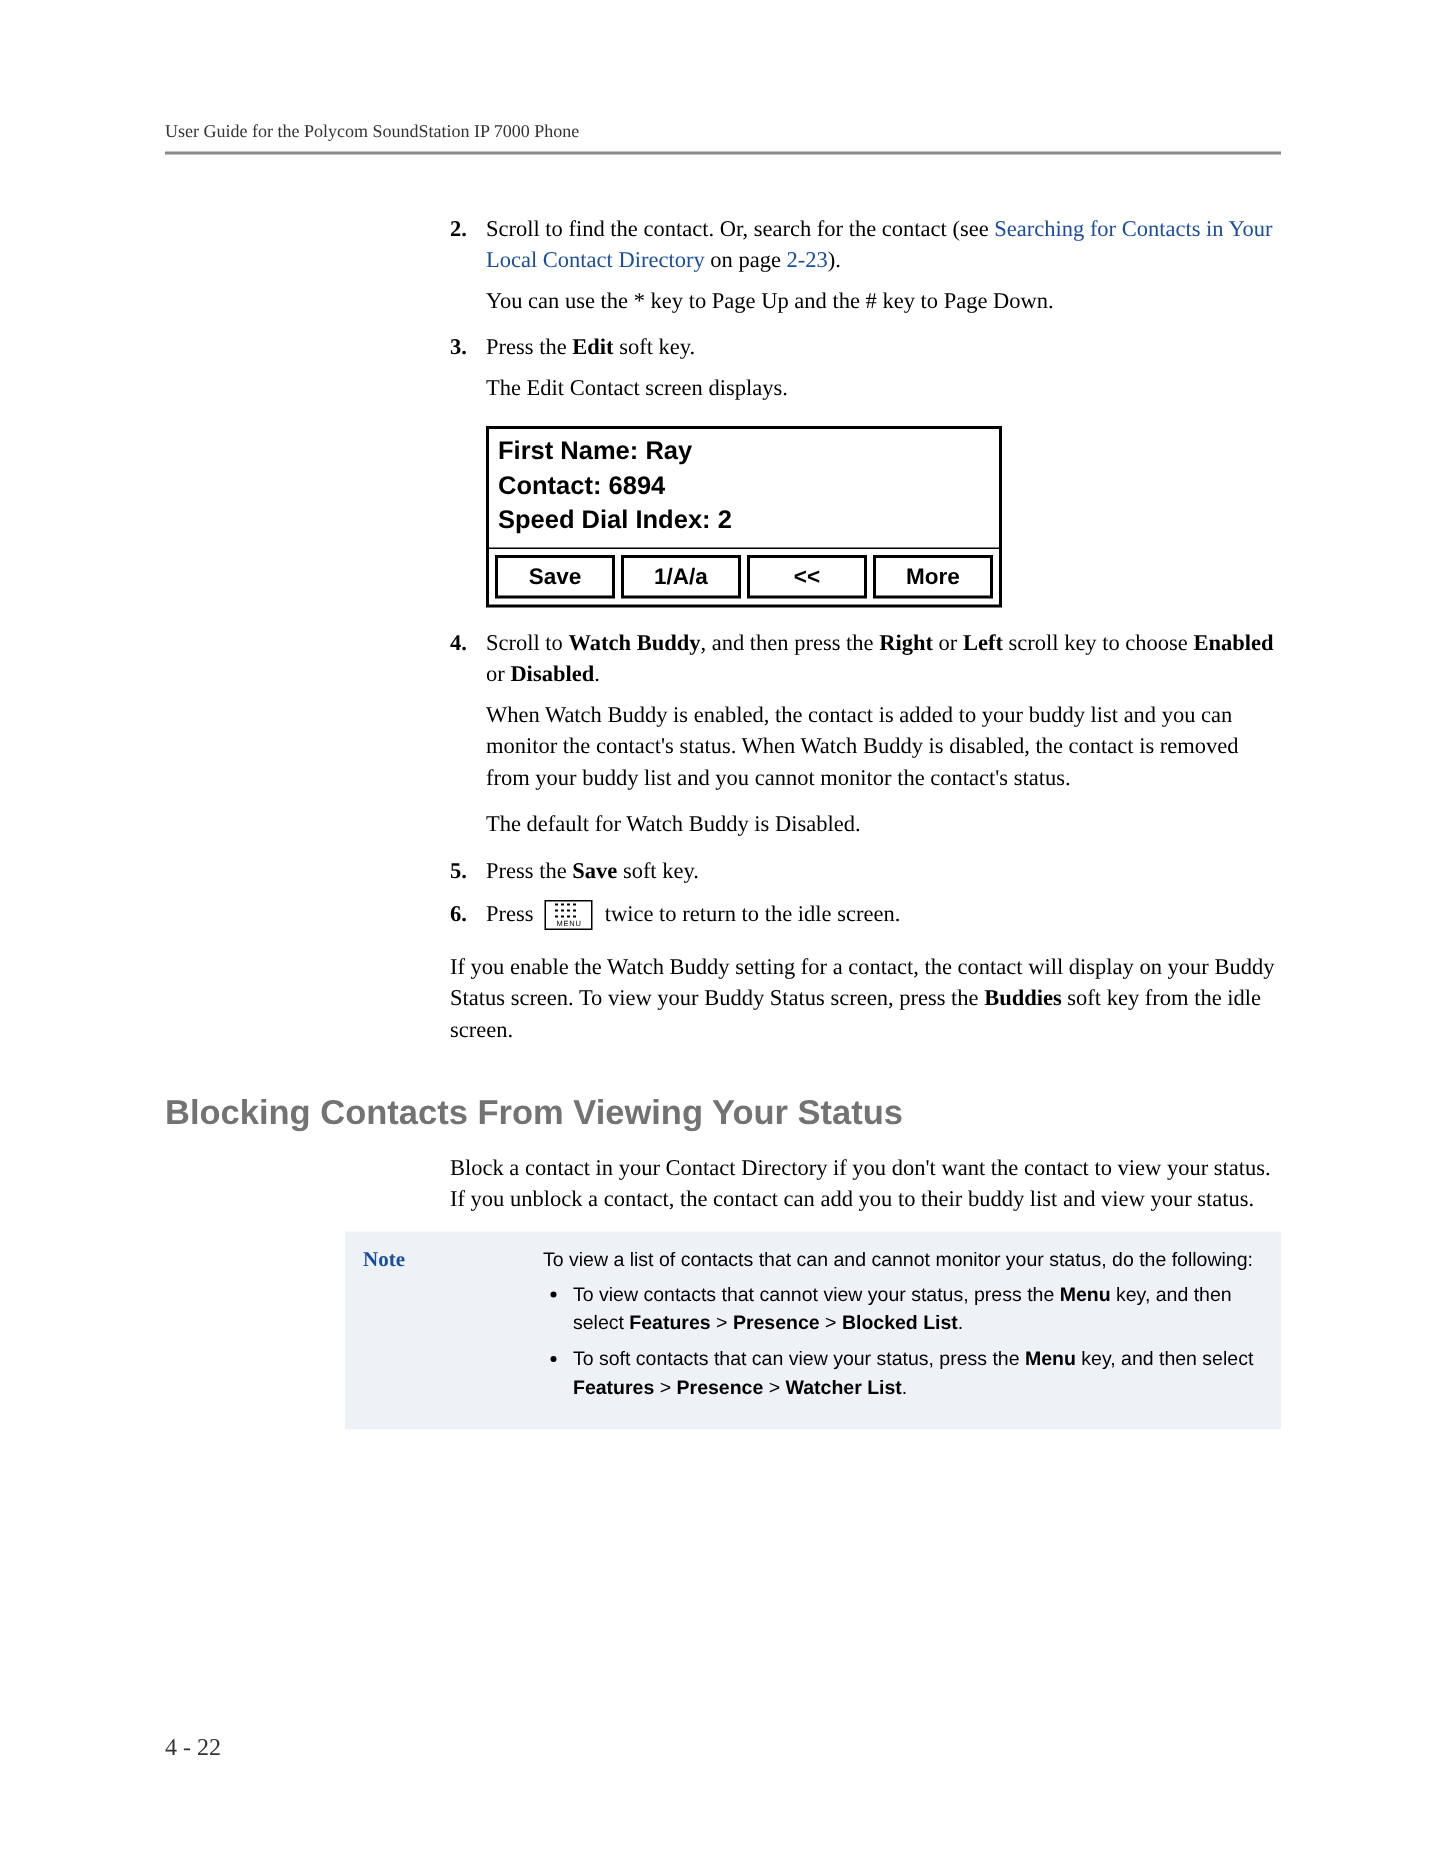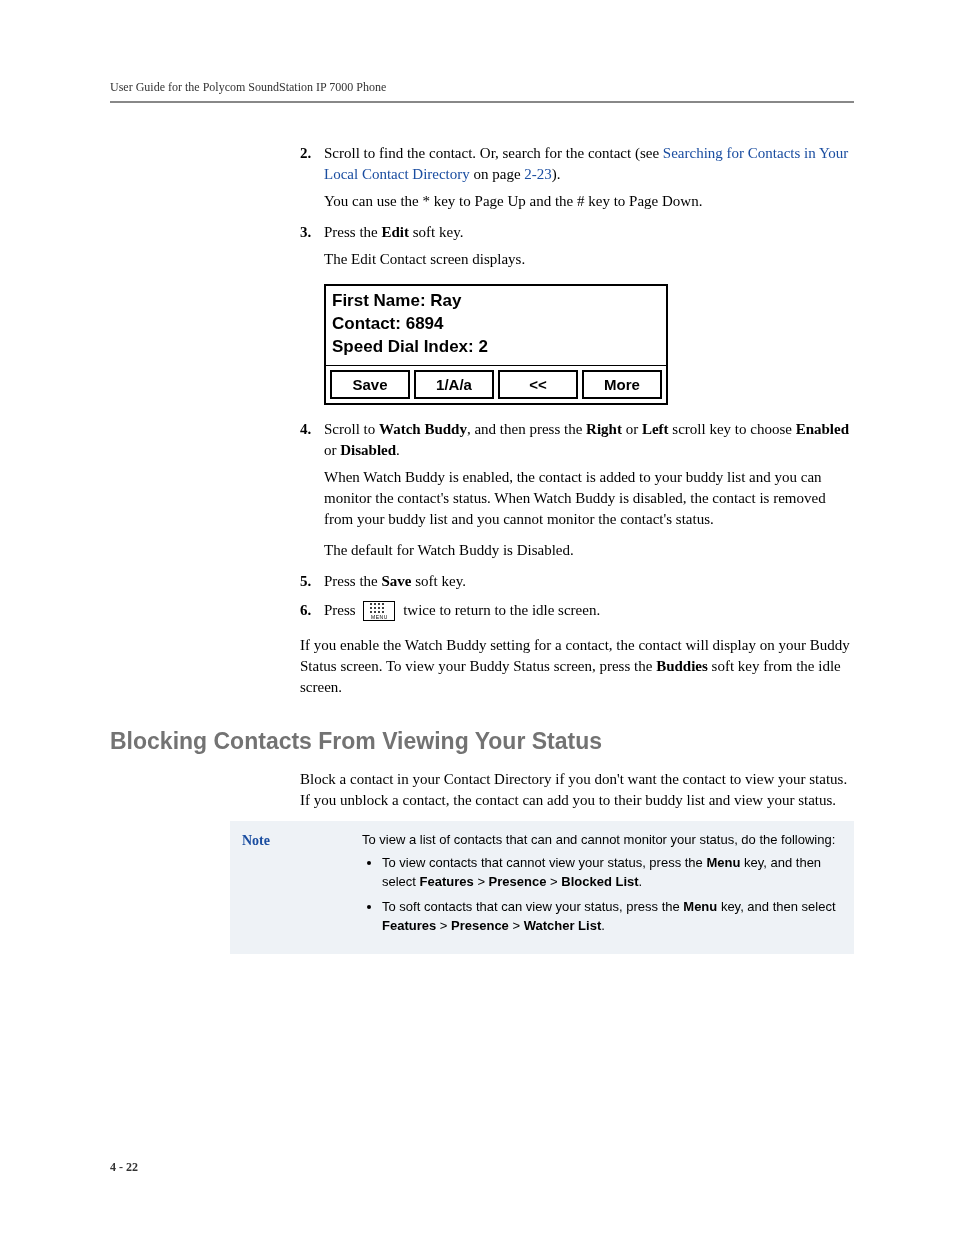--- a/index.html
+++ b/index.html
@@ -161,9 +161,8 @@
     position: absolute;
     bottom: 60px;
     left: 110px;
-    font-size: 12px;
+    font-size: 16px;
     color: #333;
-    font-weight: bold;
   }
 </style>
 </head>

